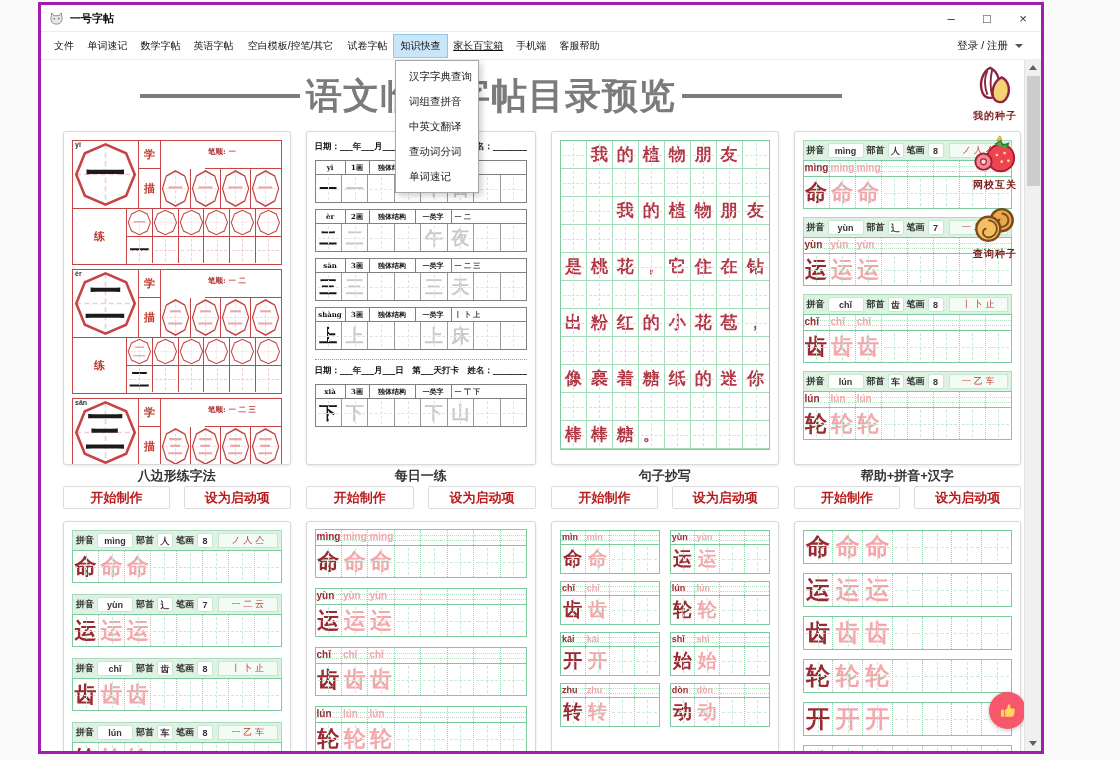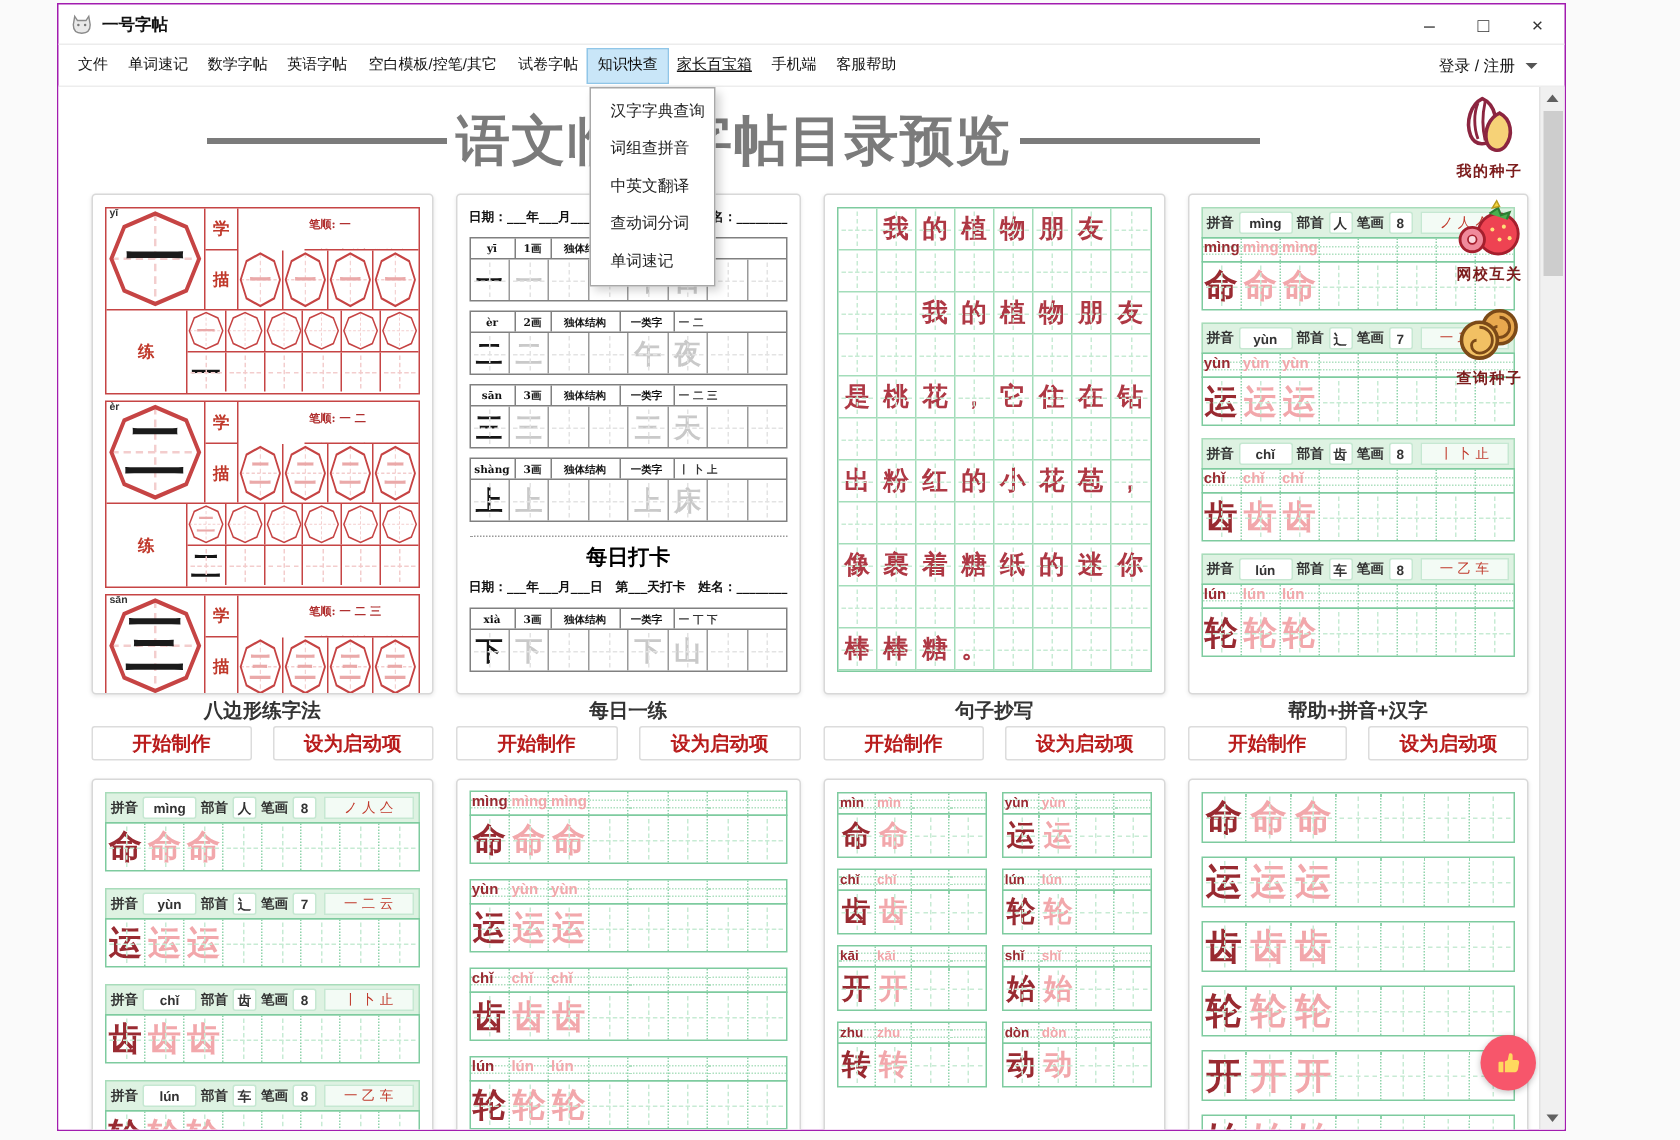--- a/index.html
+++ b/index.html
@@ -4,7 +4,7 @@
 <style>
 *{margin:0;padding:0;box-sizing:border-box;}
 html,body{width:1120px;height:760px;background:#fafafa;font-family:"Liberation Sans",sans-serif;overflow:hidden;}
-.win{position:absolute;left:38px;top:2px;width:1006px;height:752px;background:#fff;border:1px solid #a21caf;display:flex;flex-direction:column;}
+.win{position:absolute;left:38px;top:2px;width:1006px;height:752px;background:#fff;border:3px solid #a21caf;display:flex;flex-direction:column;}
 .titlebar{height:27px;flex:none;display:flex;align-items:center;padding-left:8px;border-bottom:1px solid #ececec;}
 .tb-icon{width:15px;height:15px;margin-right:6px;flex:none;}
 .tb-title{font-size:11px;color:#111;font-weight:bold;white-space:nowrap;}

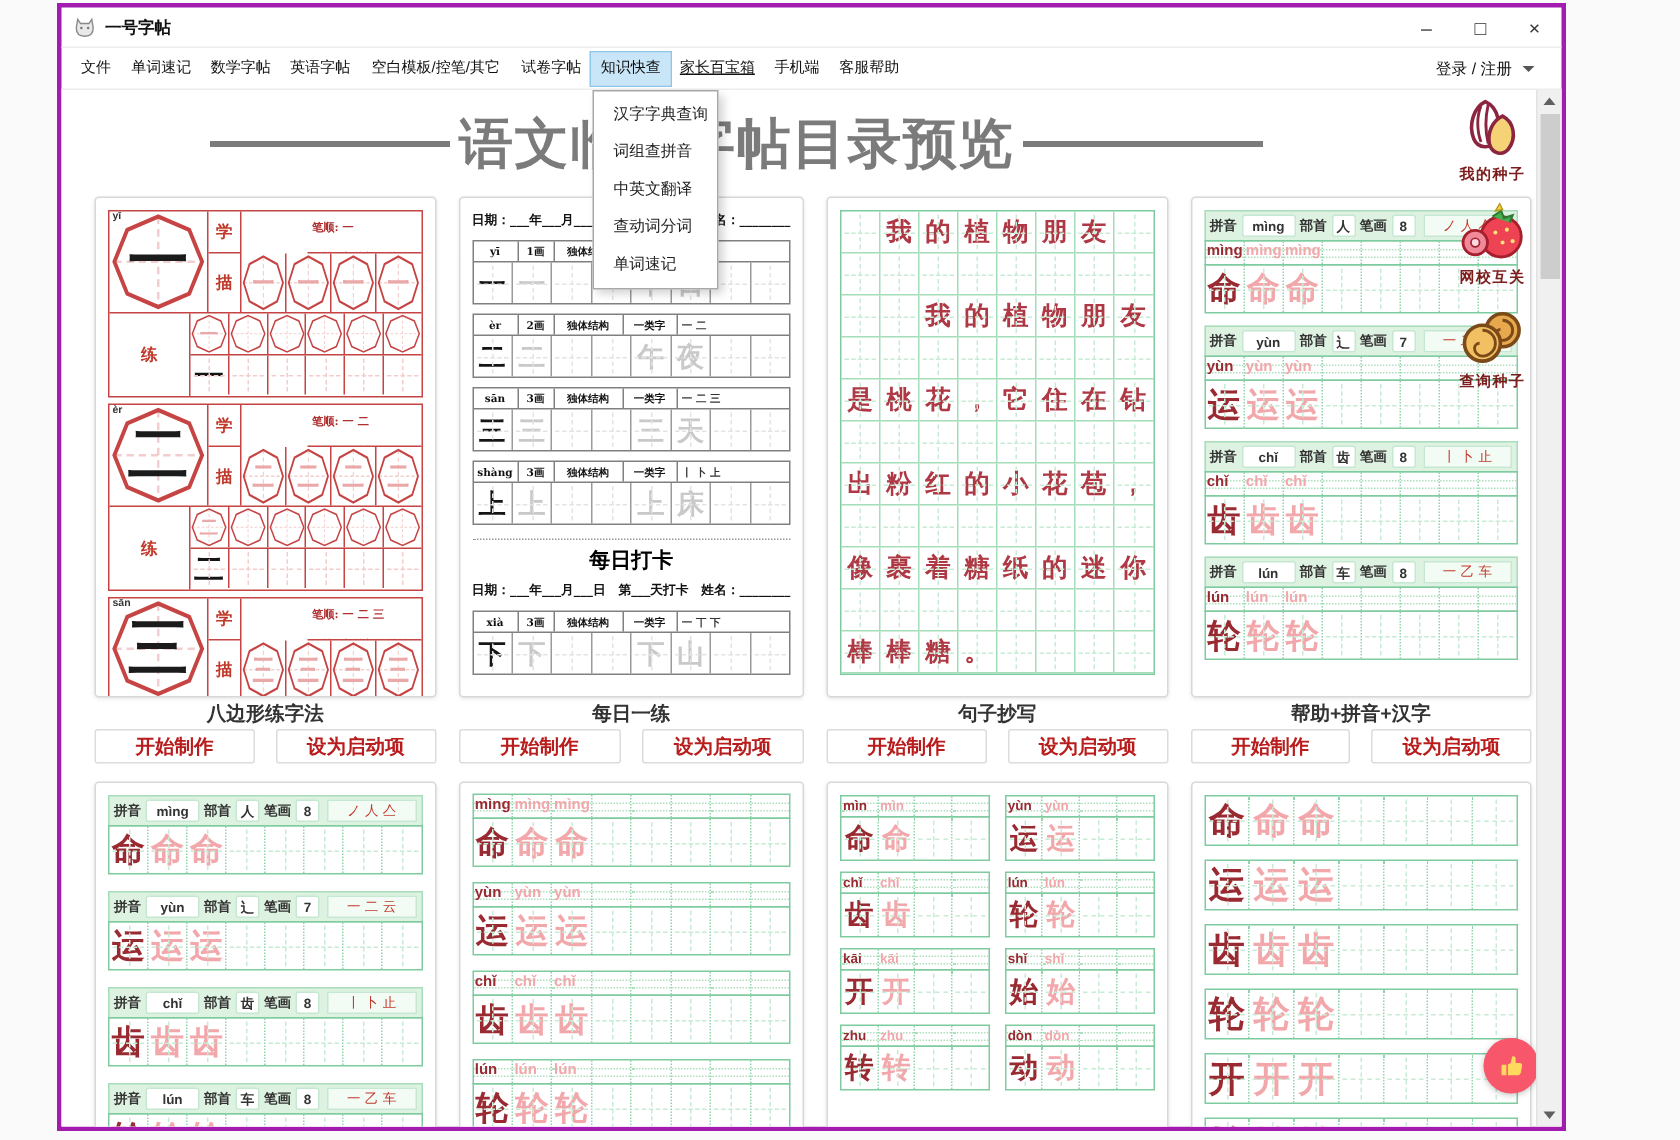--- a/index.html
+++ b/index.html
@@ -679,7 +679,6 @@
               </div>
             </div>
             <div class="dy-div"></div>
-            <div class="dy-daka kai">每日打卡</div>
             <div class="dy-date kai">日期：___年___月___日　第___天打卡　姓名：________</div>
             <div class="dy-grp">
               <div class="dy-hrow kai">

